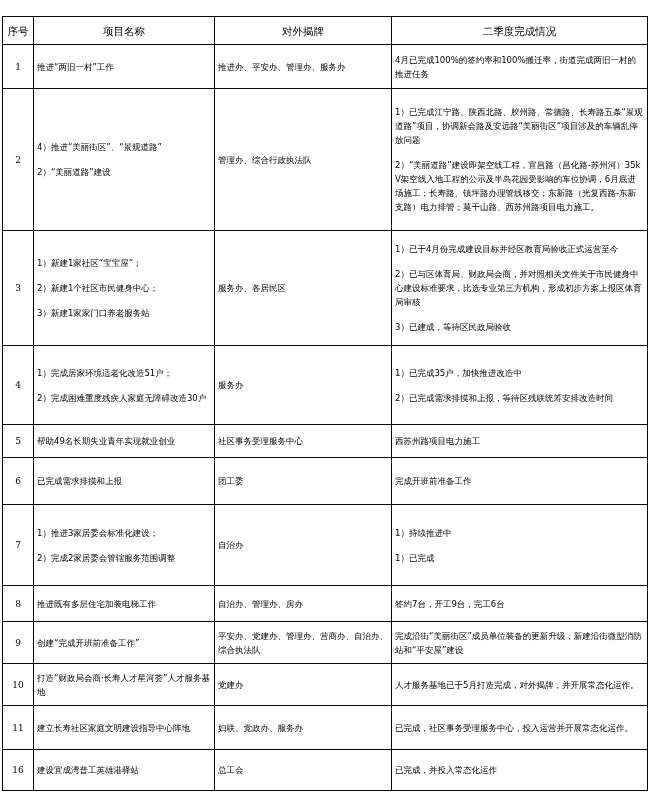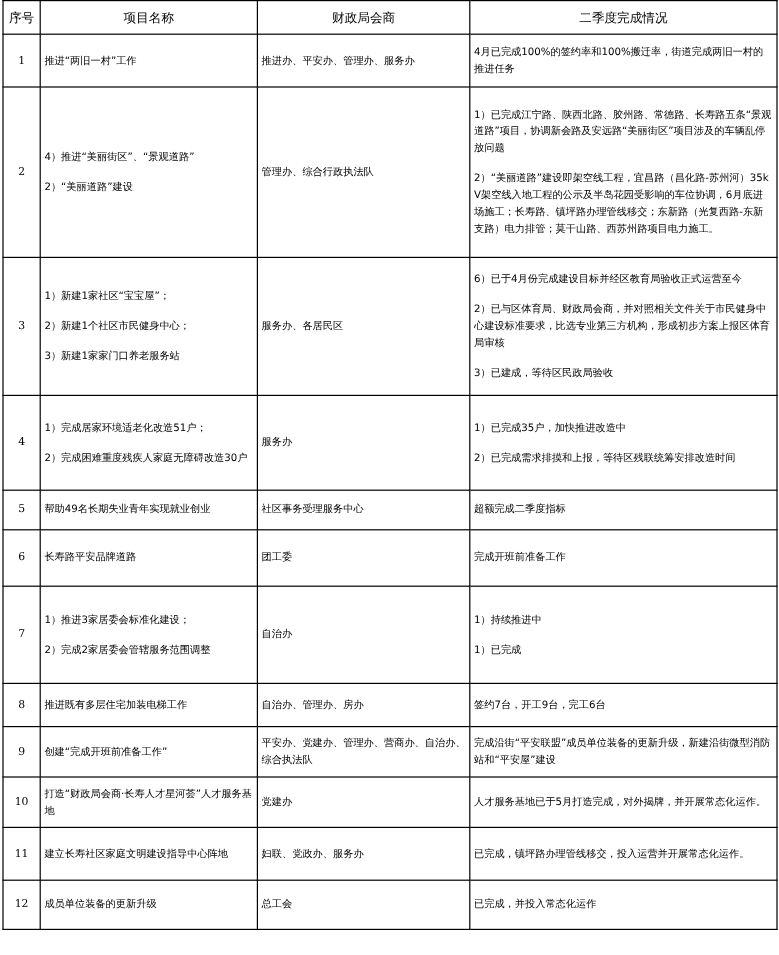--- a/index.html
+++ b/index.html
@@ -4,7 +4,7 @@
 <style>
   html,body{margin:0;padding:0;background:#ffffff;}
   body{width:649px;height:796px;overflow:hidden;font-family:"DejaVu Sans",sans-serif;color:#000;}
-  table{position:absolute;left:2px;top:0;border-collapse:collapse;table-layout:fixed;width:645px;}
+  table{position:absolute;left:2px;top:16px;border-collapse:collapse;table-layout:fixed;width:645px;}
   td,th{border:1px solid #000;font-size:8.5px;line-height:14px;padding:2px 3px;vertical-align:middle;font-weight:normal;word-break:break-all;}
   th{font-size:10.5px;text-align:center;height:27px;padding:0;}
   td.num{text-align:center;font-family:"DejaVu Serif",serif;font-size:9px;}

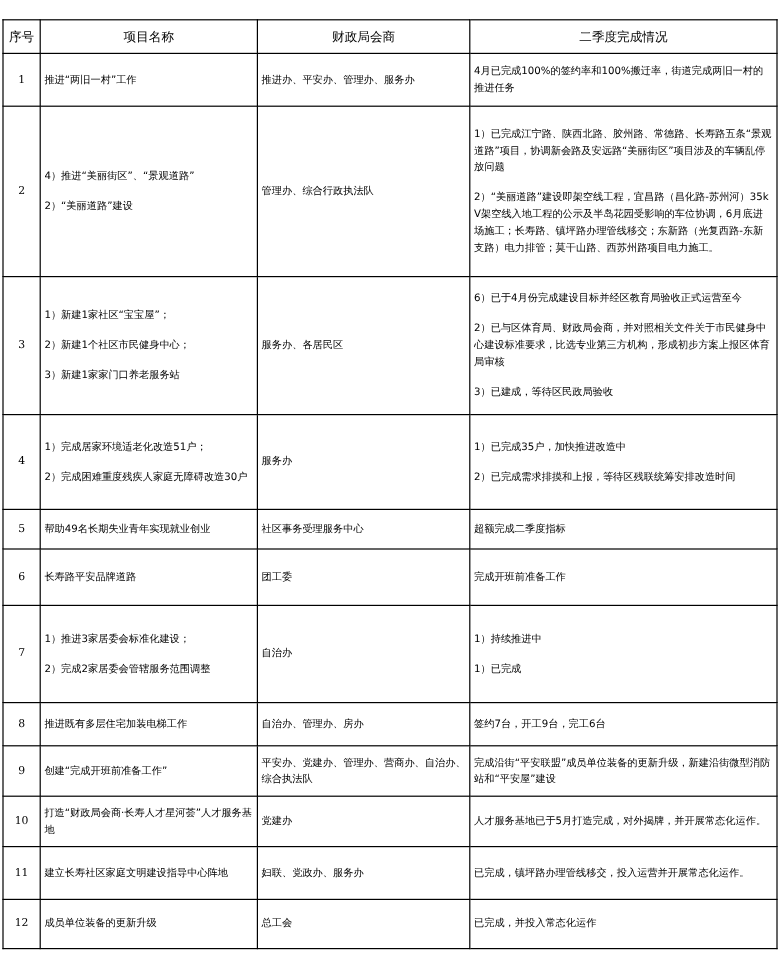--- a/index.html
+++ b/index.html
@@ -25,7 +25,7 @@
     <tr>
       <th>序号</th>
       <th>项目名称</th>
-      <th>财政局会商</th>
+      <th>对外揭牌</th>
       <th>二季度完成情况</th>
     </tr>
   </thead>

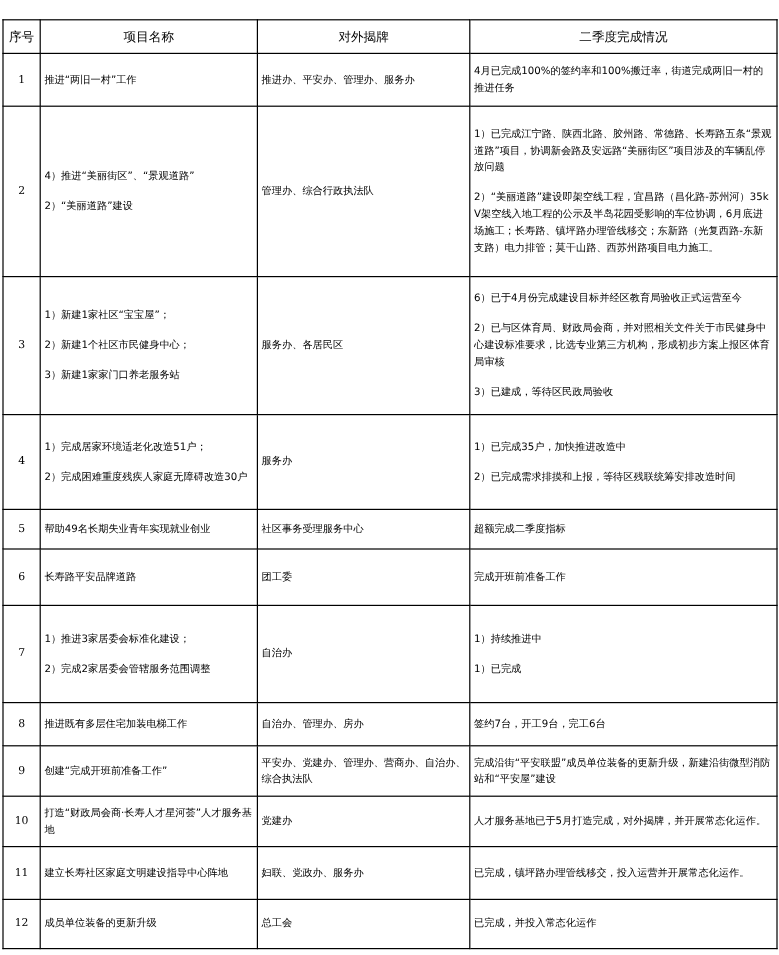--- a/index.html
+++ b/index.html
@@ -71,7 +71,7 @@
           <div class="p">服务办、各居民区</div>
         </td>
         <td>
-          <div class="p">6）已于4月份完成建设目标并经区教育局验收正式运营至今</div>
+          <div class="p">1）已于4月份完成建设目标并经区教育局验收正式运营至今</div>
           <div class="gap"></div>
           <div class="p">2）已与区体育局、财政局会商，并对照相关文件关于市民健身中心建设标准要求，比选专业第三方机构，形成初步方案上报区体育局审核</div>
           <div class="gap"></div>

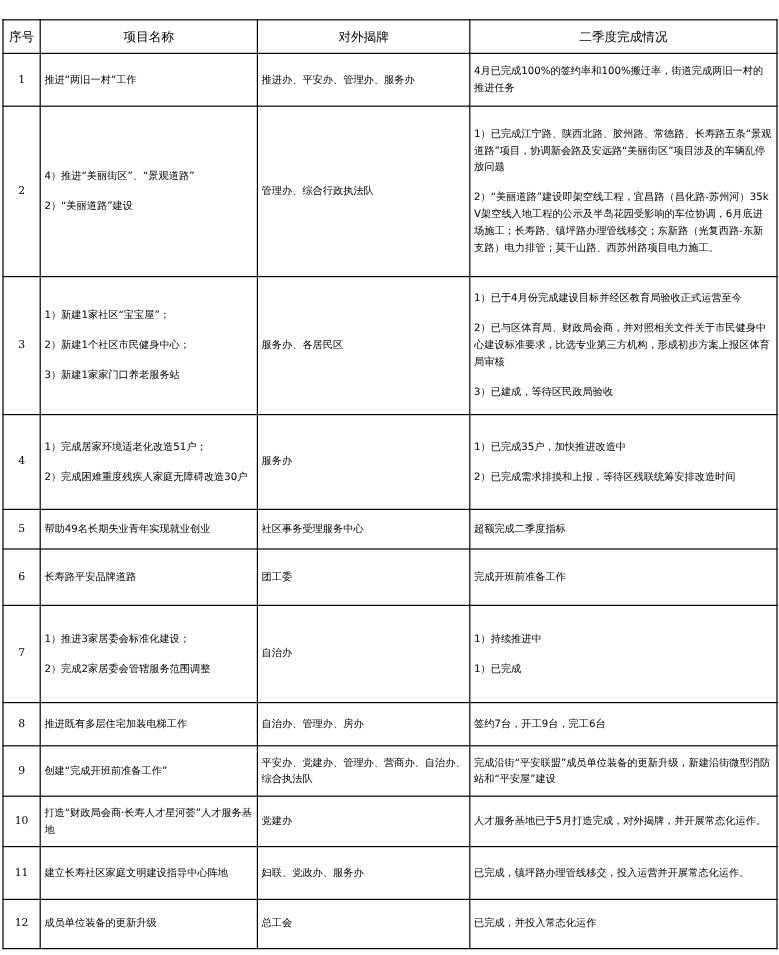--- a/index.html
+++ b/index.html
@@ -103,7 +103,7 @@
           <div class="p">社区事务受理服务中心</div>
         </td>
         <td>
-          <div class="p">超额完成二季度指标</div>
+          <div class="p">西苏州路项目电力施工</div>
         </td>
       </tr>
       <tr style="height: 47px;">

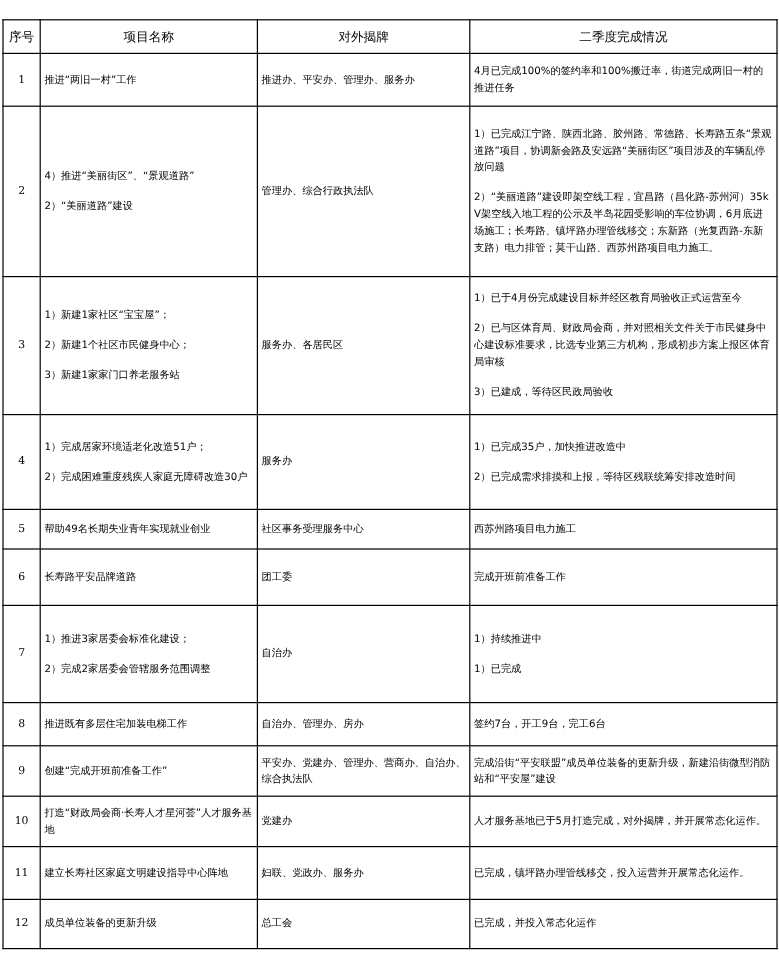--- a/index.html
+++ b/index.html
@@ -109,7 +109,7 @@
       <tr style="height: 47px;">
         <td class="num">6</td>
         <td>
-          <div class="p">长寿路平安品牌道路</div>
+          <div class="p">已完成需求排摸和上报</div>
         </td>
         <td>
           <div class="p">团工委</div>

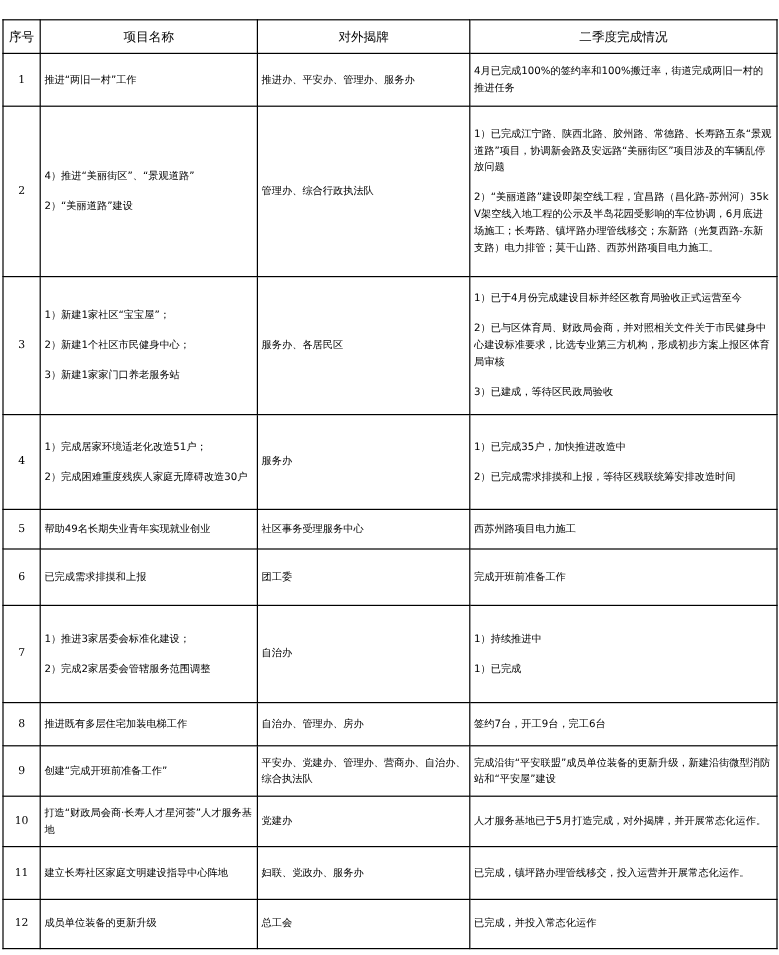--- a/index.html
+++ b/index.html
@@ -155,7 +155,7 @@
           <div class="p">平安办、党建办、管理办、营商办、自治办、综合执法队</div>
         </td>
         <td>
-          <div class="p">完成沿街“平安联盟”成员单位装备的更新升级，新建沿街微型消防站和“平安屋”建设</div>
+          <div class="p">完成沿街“美丽街区”成员单位装备的更新升级，新建沿街微型消防站和“平安屋”建设</div>
         </td>
       </tr>
       <tr style="height: 42px;">

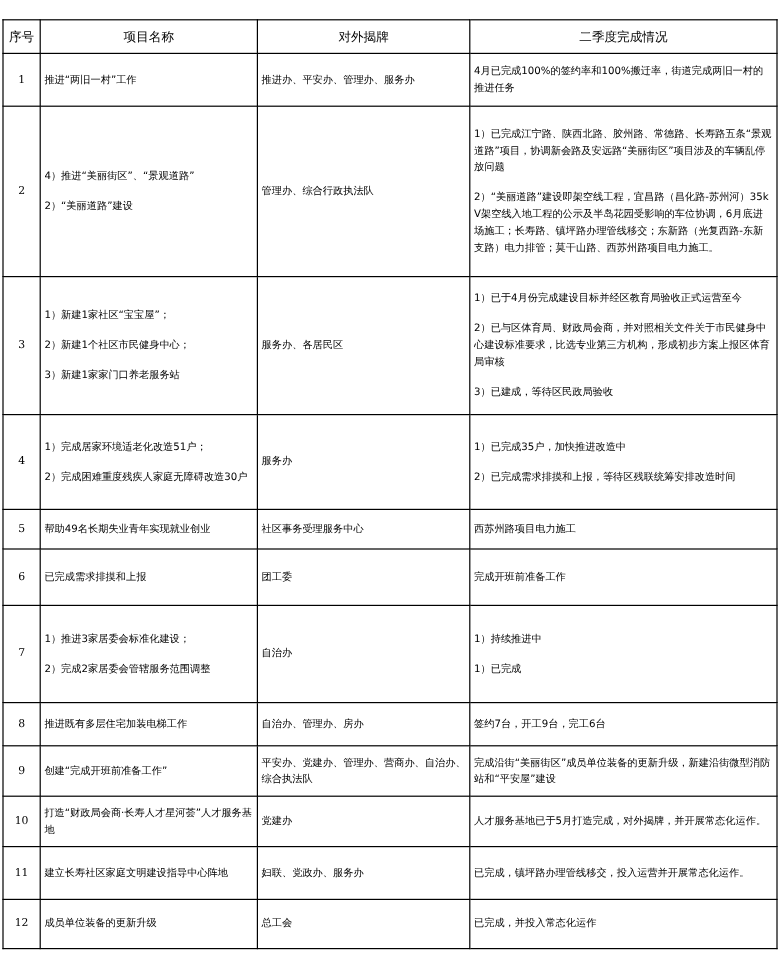--- a/index.html
+++ b/index.html
@@ -179,7 +179,7 @@
           <div class="p">妇联、党政办、服务办</div>
         </td>
         <td>
-          <div class="p">已完成，镇坪路办理管线移交，投入运营并开展常态化运作。</div>
+          <div class="p">已完成，社区事务受理服务中心，投入运营并开展常态化运作。</div>
         </td>
       </tr>
       <tr style="height: 41px;">

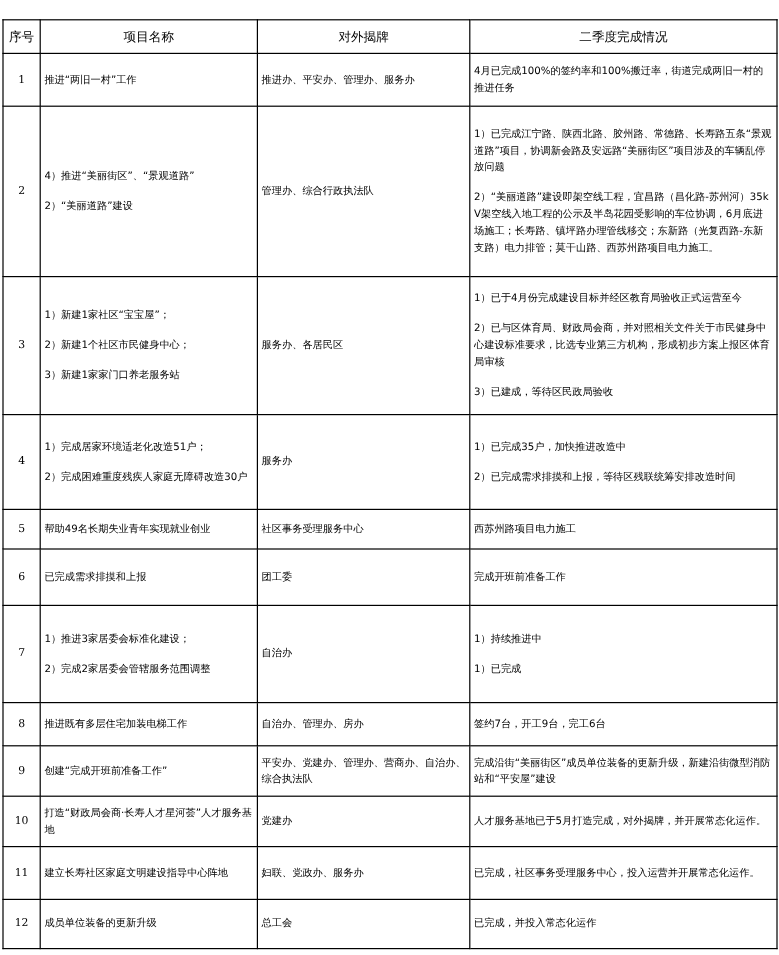--- a/index.html
+++ b/index.html
@@ -183,7 +183,7 @@
         </td>
       </tr>
       <tr style="height: 41px;">
-        <td class="num">12</td>
+        <td class="num">16</td>
         <td>
           <div class="p">成员单位装备的更新升级</div>
         </td>

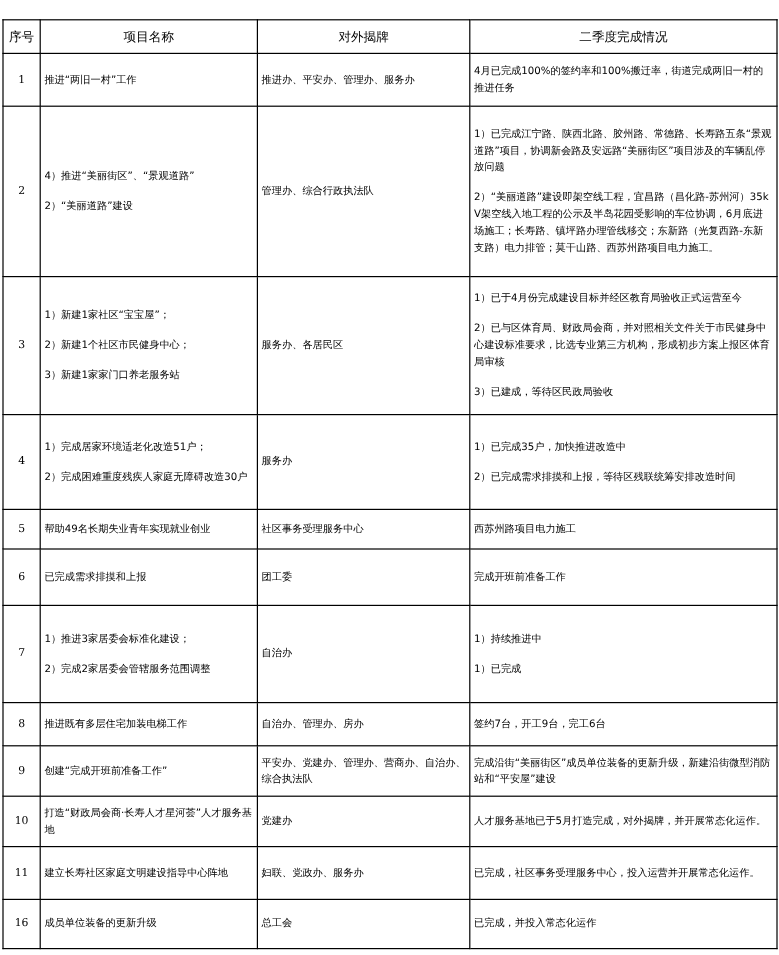--- a/index.html
+++ b/index.html
@@ -185,7 +185,7 @@
       <tr style="height: 41px;">
         <td class="num">16</td>
         <td>
-          <div class="p">成员单位装备的更新升级</div>
+          <div class="p">建设宜成湾普工英雄港驿站</div>
         </td>
         <td>
           <div class="p">总工会</div>

